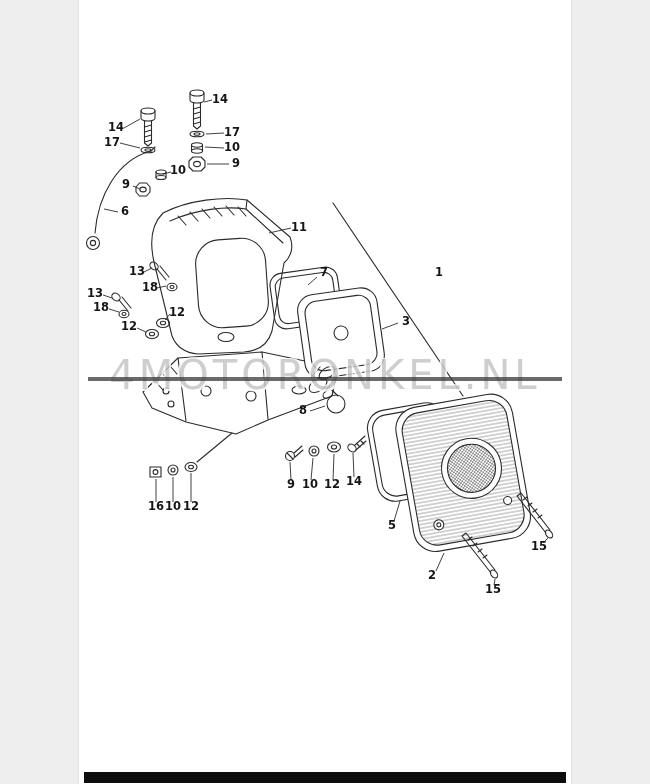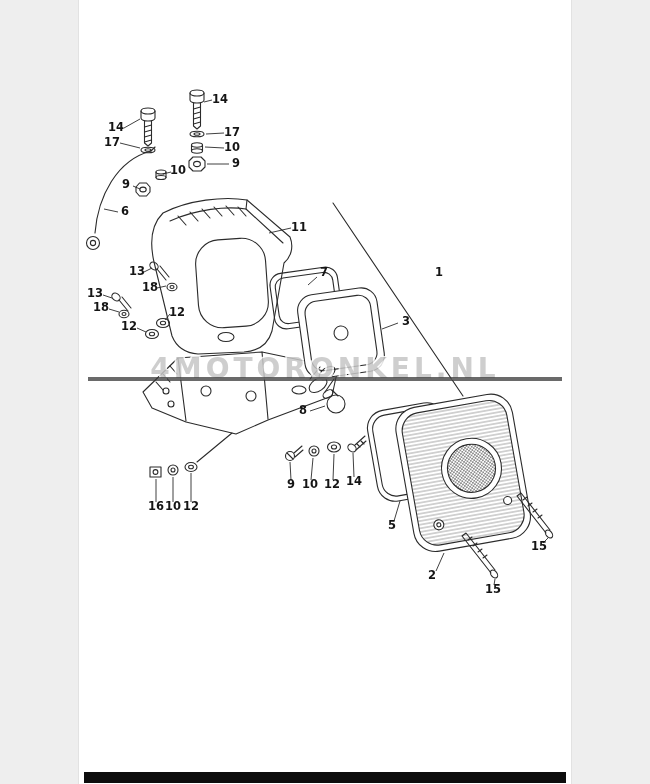--- a/index.html
+++ b/index.html
@@ -29,8 +29,8 @@
     position:absolute; left:0; top:352px; width:650px;
     text-align:center;
     font-family:"DejaVu Sans", sans-serif;
-    font-weight:bold;
-    font-size:28px;
+    font-weight:normal;
+    font-size:40px;
     letter-spacing:4px;
     color:#c6c6c6;
     opacity:0.85;

